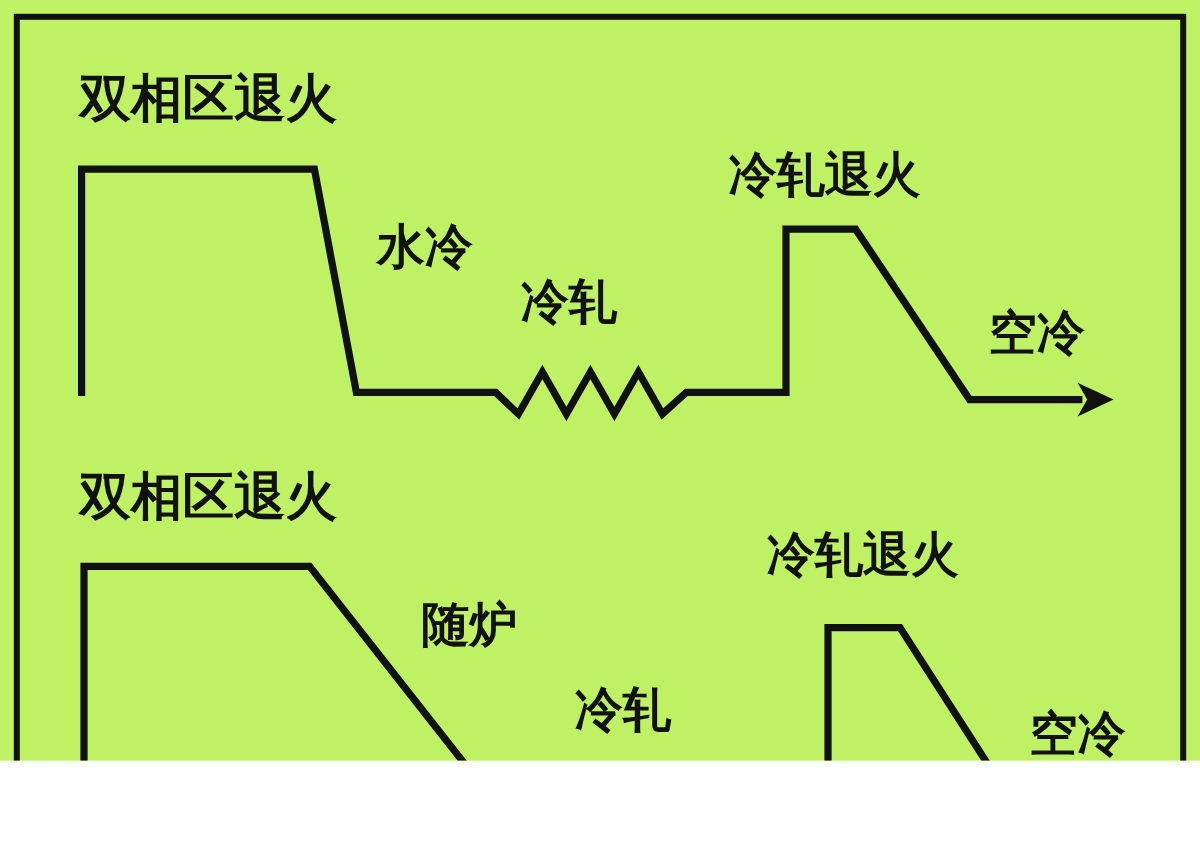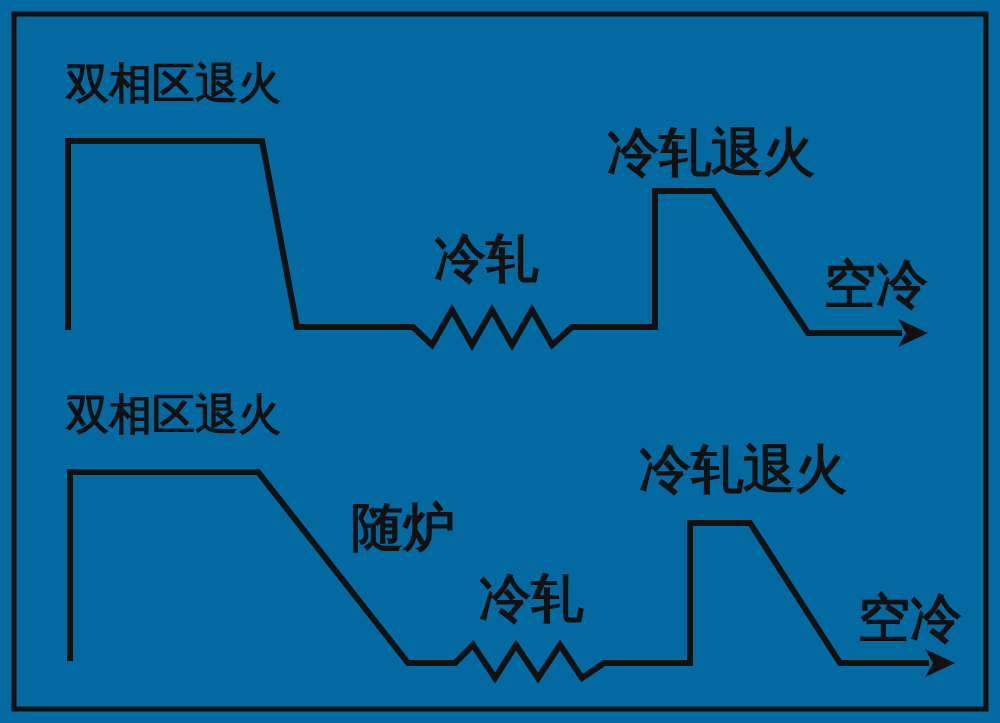--- a/index.html
+++ b/index.html
@@ -14,8 +14,8 @@
   #figure-root {
     position: relative;
     width: 1000px;
-    height: 723px;
-    background: #0369a1;
+    height: 634px;
+    background: #bef264;
     overflow: hidden;
   }
   #figure-svg {

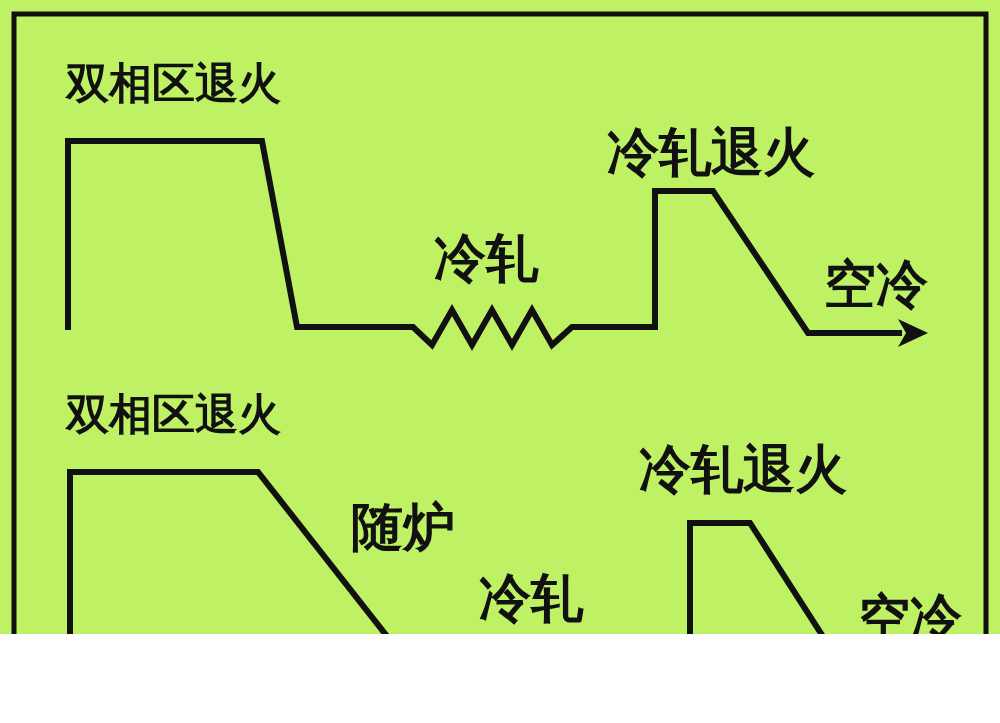--- a/index.html
+++ b/index.html
@@ -56,7 +56,7 @@
     font-size: 43px;
   }
   .label-step {
-    font-size: 52px;
+    font-size: 40px;
   }
 </style>
 </head>

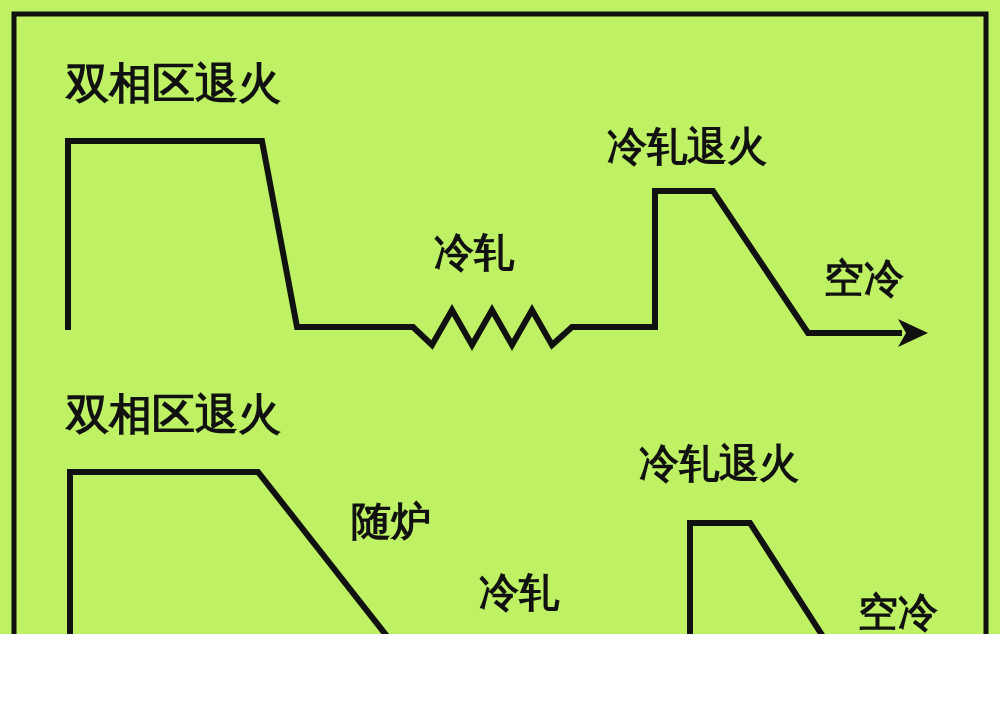--- a/index.html
+++ b/index.html
@@ -82,6 +82,7 @@
 
   <div class="cjk-label label-title" style="left:66px; top:62px;">双相区退火</div>
 
+  <div class="cjk-label label-step" style="left:314px; top:186px;">水冷</div>
 
   <div class="cjk-label label-step" style="left:434px; top:232px;">冷轧</div>
 

